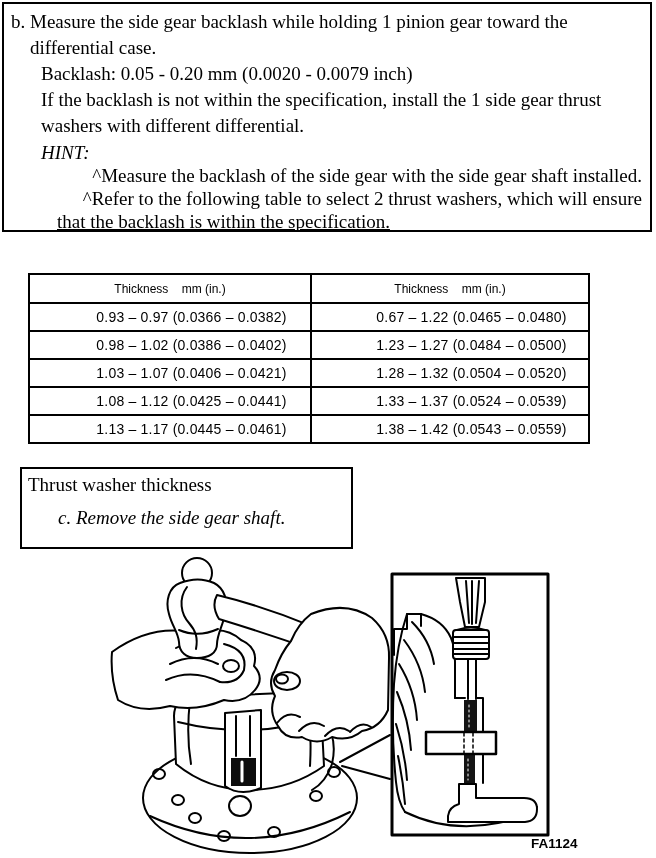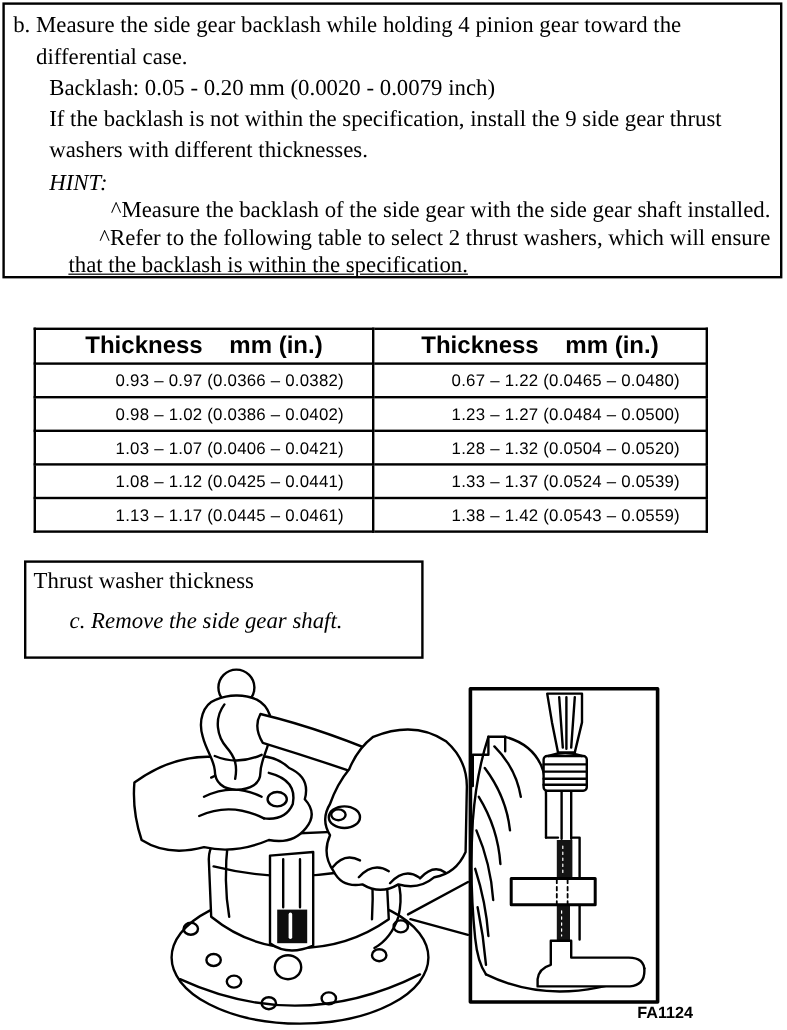--- a/index.html
+++ b/index.html
@@ -59,7 +59,7 @@
 <div class="page">
 
   <div class="instruction-box">
-    <div class="il-0">b. Measure the side gear backlash while holding 4 pinion gear toward the</div>
+    <div class="il-0">b. Measure the side gear backlash while holding 1 pinion gear toward the</div>
     <div class="il-1">differential case.</div>
     <div class="il-2">Backlash: 0.05 - 0.20 mm (0.0020 - 0.0079 inch)</div>
     <div class="il-2">If the backlash is not within the specification, install the 9 side gear thrust</div>

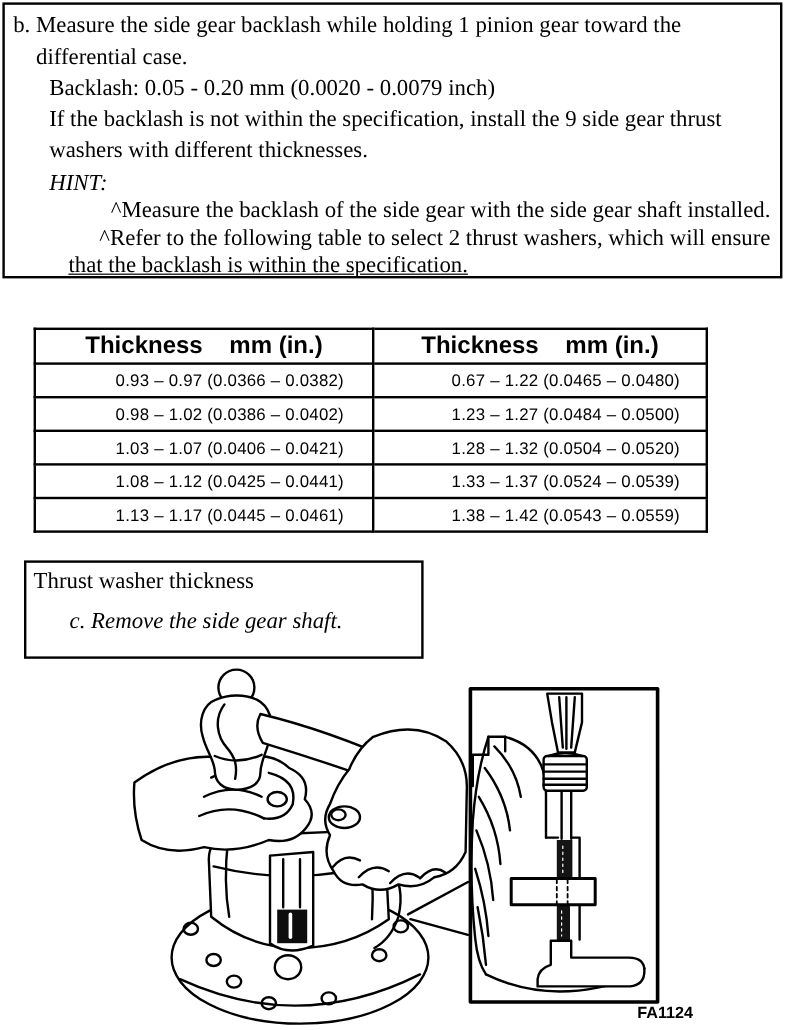--- a/index.html
+++ b/index.html
@@ -62,7 +62,7 @@
     <div class="il-0">b. Measure the side gear backlash while holding 1 pinion gear toward the</div>
     <div class="il-1">differential case.</div>
     <div class="il-2">Backlash: 0.05 - 0.20 mm (0.0020 - 0.0079 inch)</div>
-    <div class="il-2">If the backlash is not within the specification, install the 9 side gear thrust</div>
+    <div class="il-2">If the backlash is not within the specification, install the 1 side gear thrust</div>
     <div class="il-2">washers with different thicknesses.</div>
     <div class="hint-block">
       <div class="hint-title">HINT:</div>

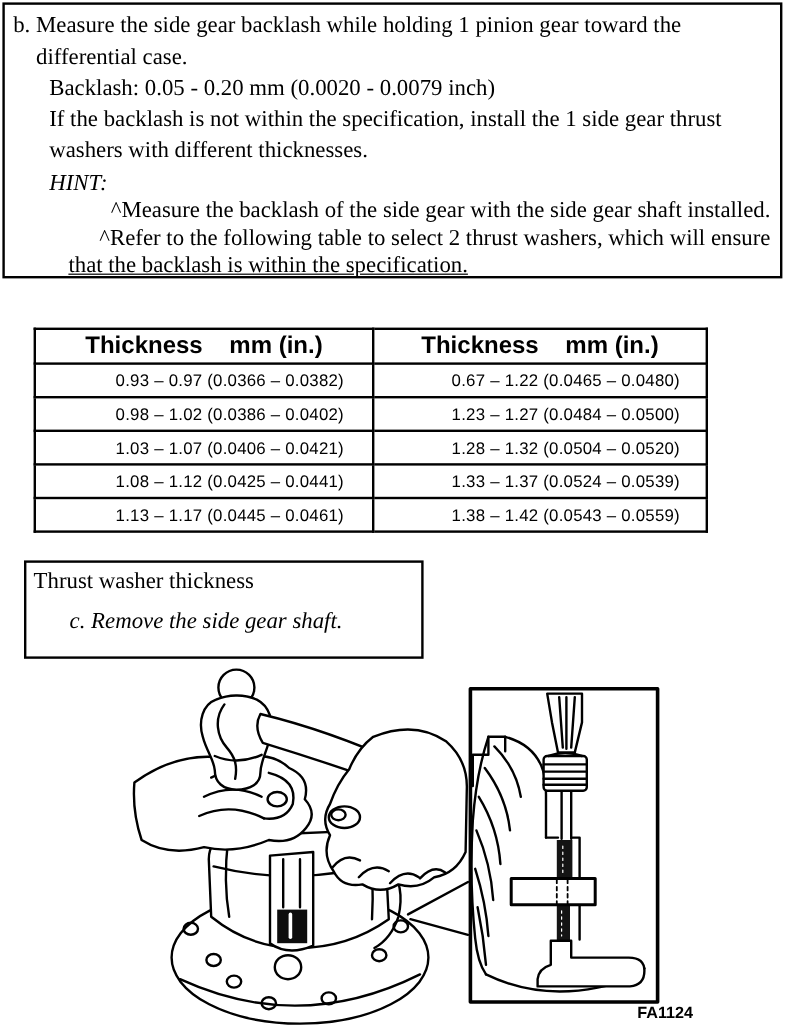--- a/index.html
+++ b/index.html
@@ -63,7 +63,7 @@
     <div class="il-1">differential case.</div>
     <div class="il-2">Backlash: 0.05 - 0.20 mm (0.0020 - 0.0079 inch)</div>
     <div class="il-2">If the backlash is not within the specification, install the 1 side gear thrust</div>
-    <div class="il-2">washers with different thicknesses.</div>
+    <div class="il-2">washers with different differential.</div>
     <div class="hint-block">
       <div class="hint-title">HINT:</div>
       <div class="hint-item">

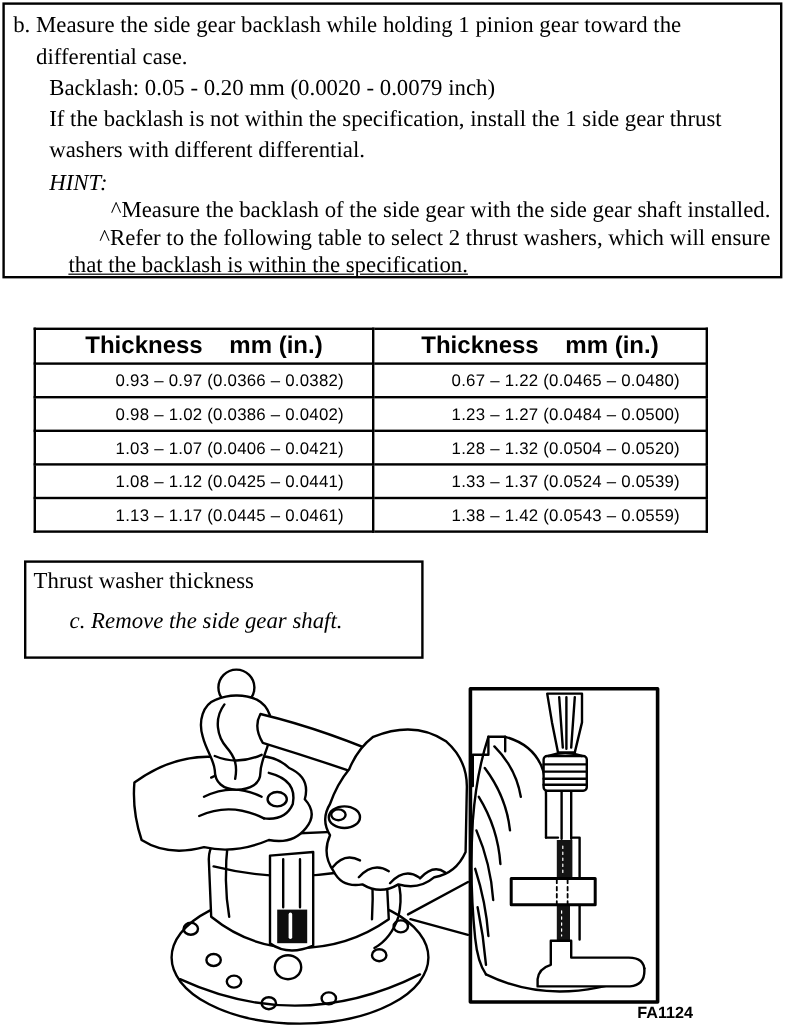--- a/index.html
+++ b/index.html
@@ -32,7 +32,7 @@
   .washer-table th, .washer-table td {
     border:2px solid #000; text-align:center; padding:0;
   }
-  .washer-table th { height:27px; font-size:20px; font-weight:bold; white-space:pre; }
+  .washer-table th { height:27px; font-size:12px; font-weight:normal; white-space:pre; }
   .washer-table td { height:26px; font-size:14px; letter-spacing:.2px;padding-left:43px; }
   .washer-table col.c1 { width:282px; }
   .washer-table col.c2 { width:278px; }

